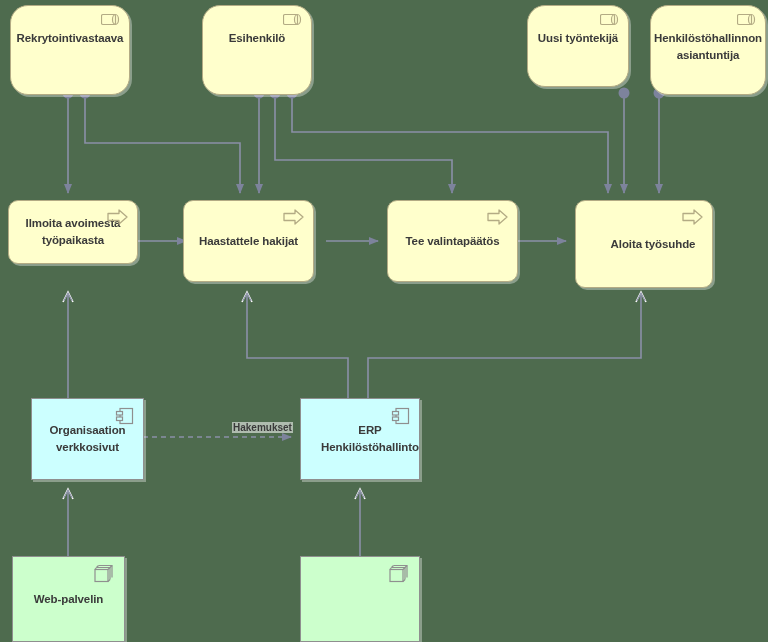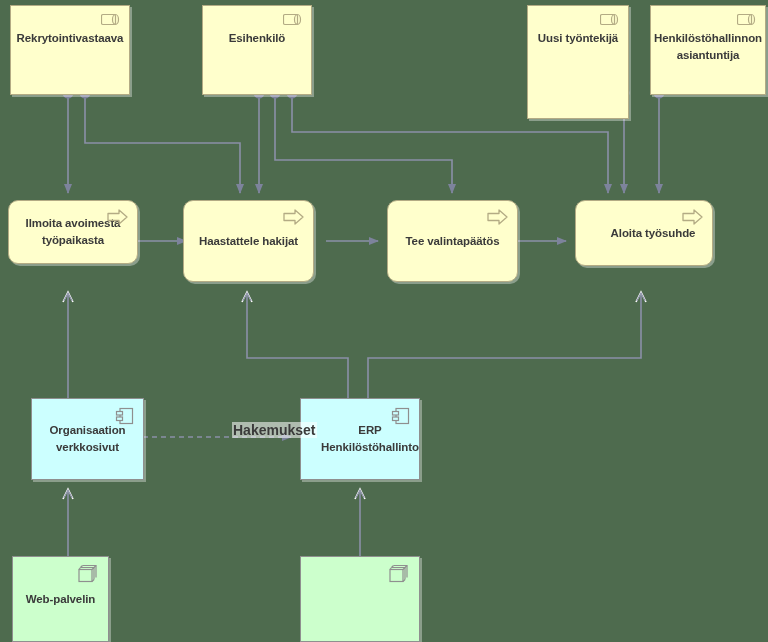--- a/index.html
+++ b/index.html
@@ -37,7 +37,7 @@
     box-shadow: 2px 2px 0 rgba(255,255,255,0.35);
   }
   .node .label { padding: 0 8px; position: relative; z-index: 2; }
-  .actor  { background: #ffffcc; border-color: #b3ab84; align-items: flex-start; }
+  .actor  { background: #ffffcc; border-color: #b3ab84; align-items: flex-start; border-radius: 18px; }
   .actor .label { padding-top: 24px; }
   .process{ background: #ffffcc; border-color: #b3ab84; border-radius: 10px; }
   .app    { background: #ccffff; border-color: #8f8f8f; }

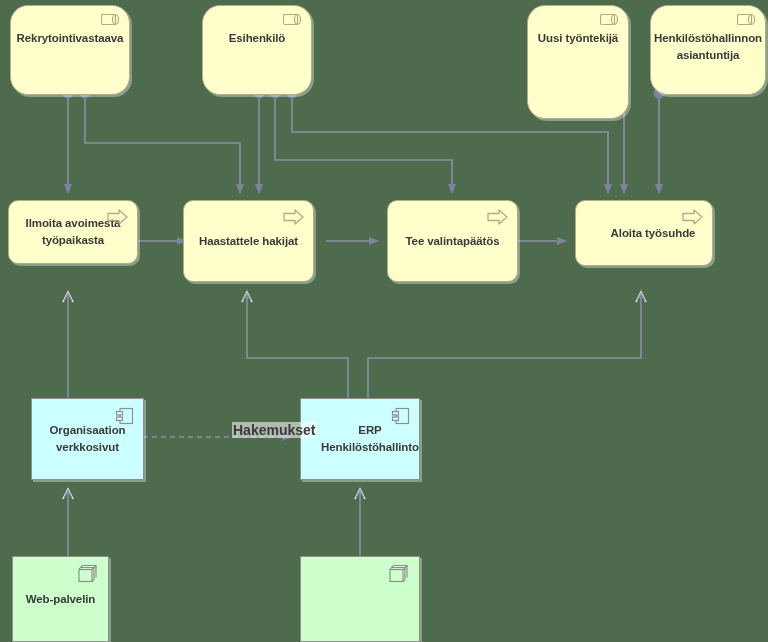--- a/index.html
+++ b/index.html
@@ -157,7 +157,7 @@
     <span class="label">Esihenkilö</span>
   </div>
 
-  <div class="node actor" style="left:527px; top:5px; width:102px; height:114px;">
+  <div class="node actor" style="left:527px; top:5px; width:102px; height:82px;">
     <span class="ico">
       <svg width="20" height="13" viewBox="0 0 20 13">
         <rect x="0.5" y="1.5" width="14" height="10" rx="1.5" fill="none" stroke="#b3ab84" stroke-width="1.2"></rect>

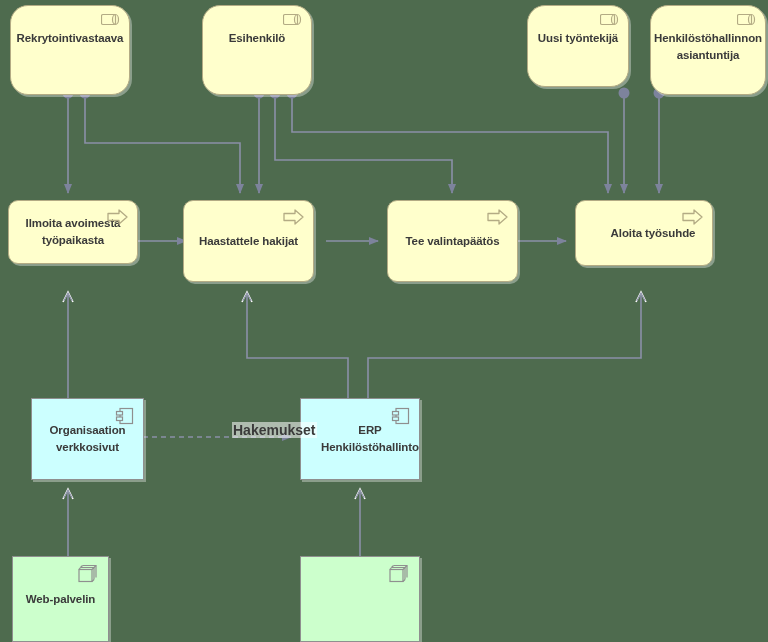--- a/index.html
+++ b/index.html
@@ -204,7 +204,7 @@
     <span class="label">Tee valintapäätös</span>
   </div>
 
-  <div class="node process" style="left:575px; top:200px; width:138px; height:66px;padding-left:18px;">
+  <div class="node process" style="left:575px; top:200px; width:138px; height:88px;padding-left:18px;">
     <span class="ico">
       <svg width="22" height="18" viewBox="0 0 22 18">
         <path d="M1,5.5 L12,5.5 L12,2 L20,9 L12,16 L12,12.5 L1,12.5 z" fill="none" stroke="#b3ab84" stroke-width="1.3" stroke-linejoin="round"></path>

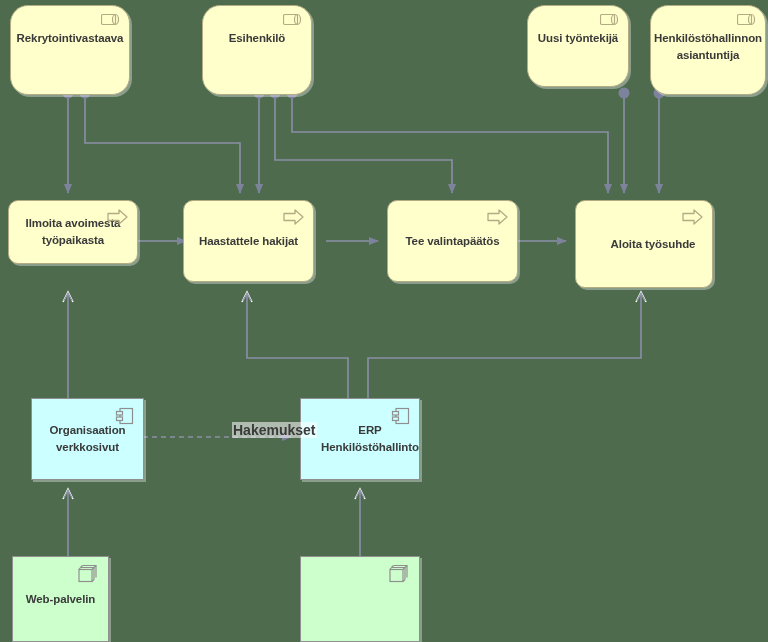--- a/index.html
+++ b/index.html
@@ -47,7 +47,7 @@
 
   .flowlabel {
     position: absolute;
-    font-size: 14px;
+    font-size: 10px;
     font-weight: bold;
     color: #3a3a3a;
     background: rgba(255,255,255,0.55);

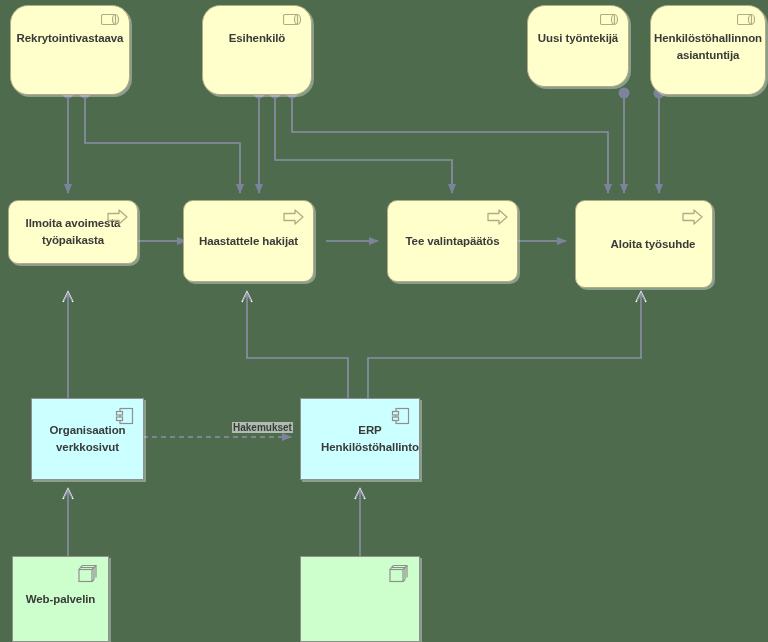--- a/index.html
+++ b/index.html
@@ -235,7 +235,7 @@
     <span class="label">ERP Henkilöstöhallinto</span>
   </div>
 
-  <div class="node tech" style="left:12px; top:556px; width:97px; height:86px;">
+  <div class="node tech" style="left:12px; top:556px; width:113px; height:86px;">
     <span class="ico">
       <svg width="22" height="20" viewBox="0 0 22 20">
         <path d="M4.5,1.5 L18,1.5 L18,13.5" fill="none" stroke="#8f8f8f" stroke-width="1.2"></path>

